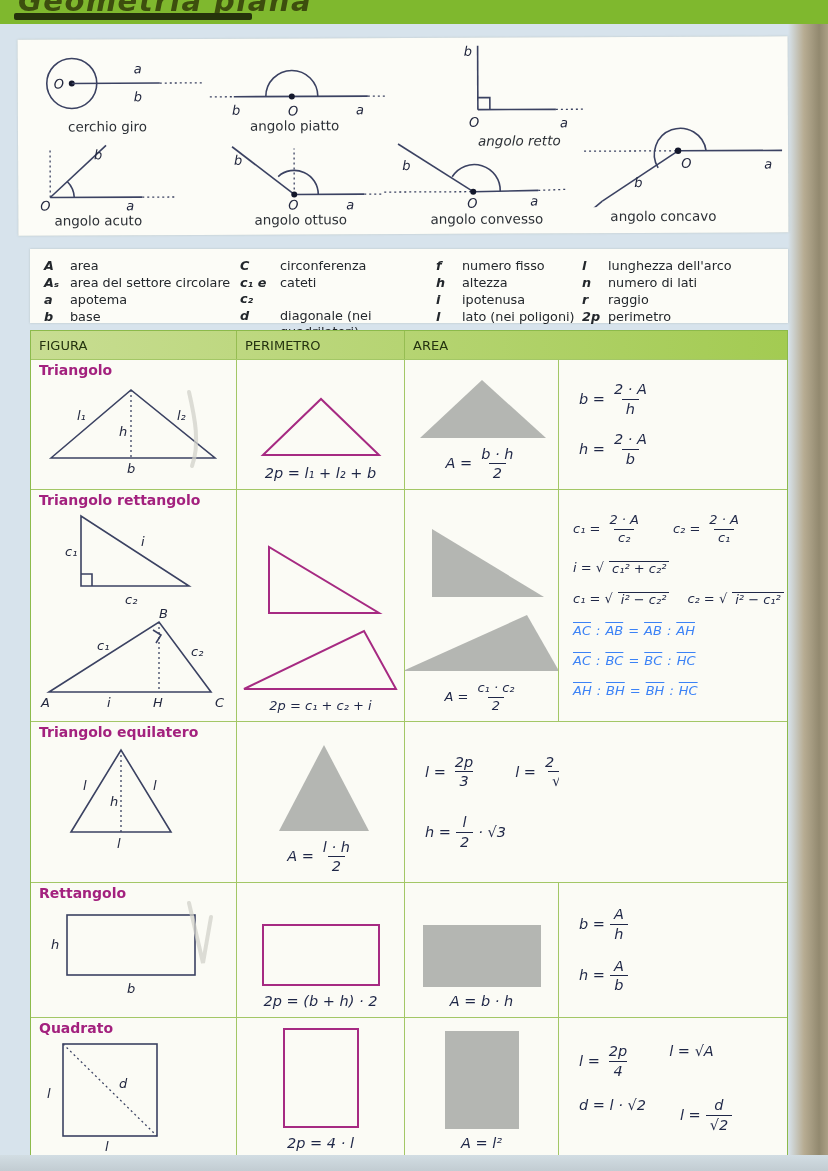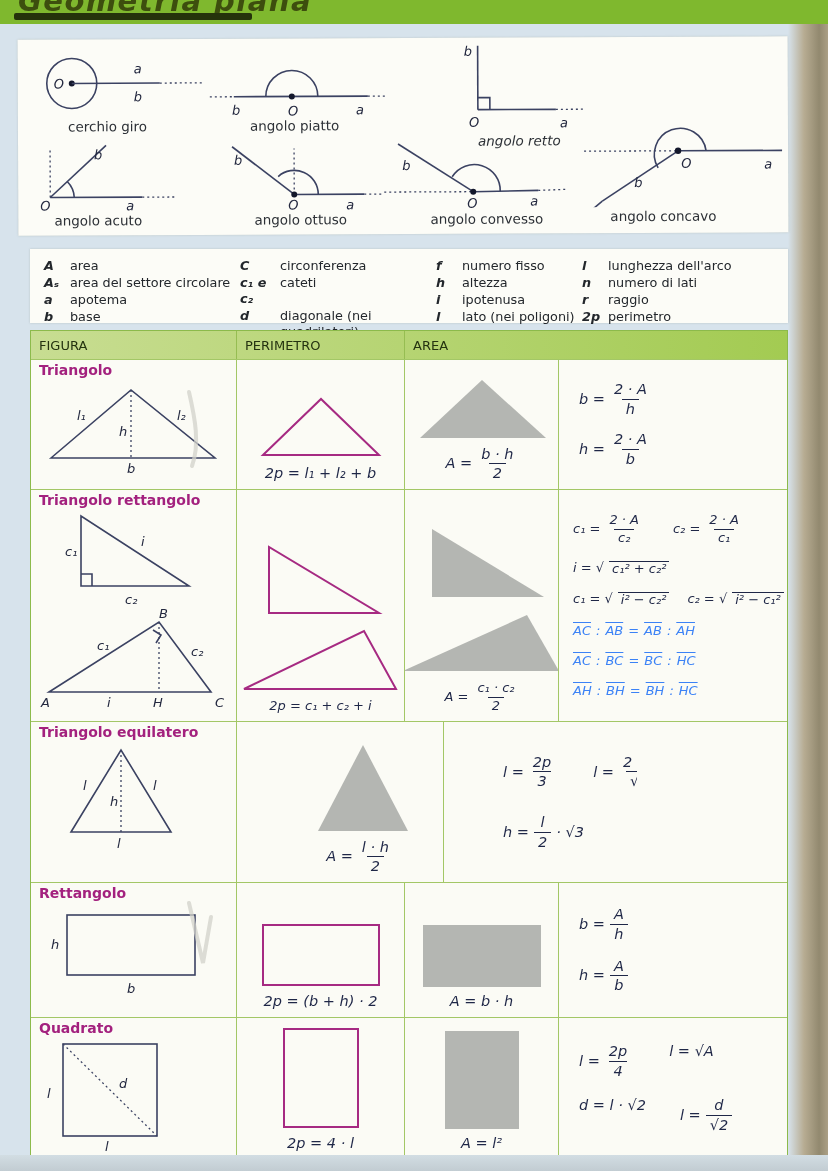--- a/index.html
+++ b/index.html
@@ -422,7 +422,7 @@
       </div>
     </div>
 
-    <div class="trow" style="height:160px;gap:39px;">
+    <div class="trow" style="height:160px;">
       <div class="td figcell">
         <div class="rowtitle">Triangolo equilatero</div>
         <svg width="140" height="112" viewBox="0 0 140 112" style="margin-left:10px;">

